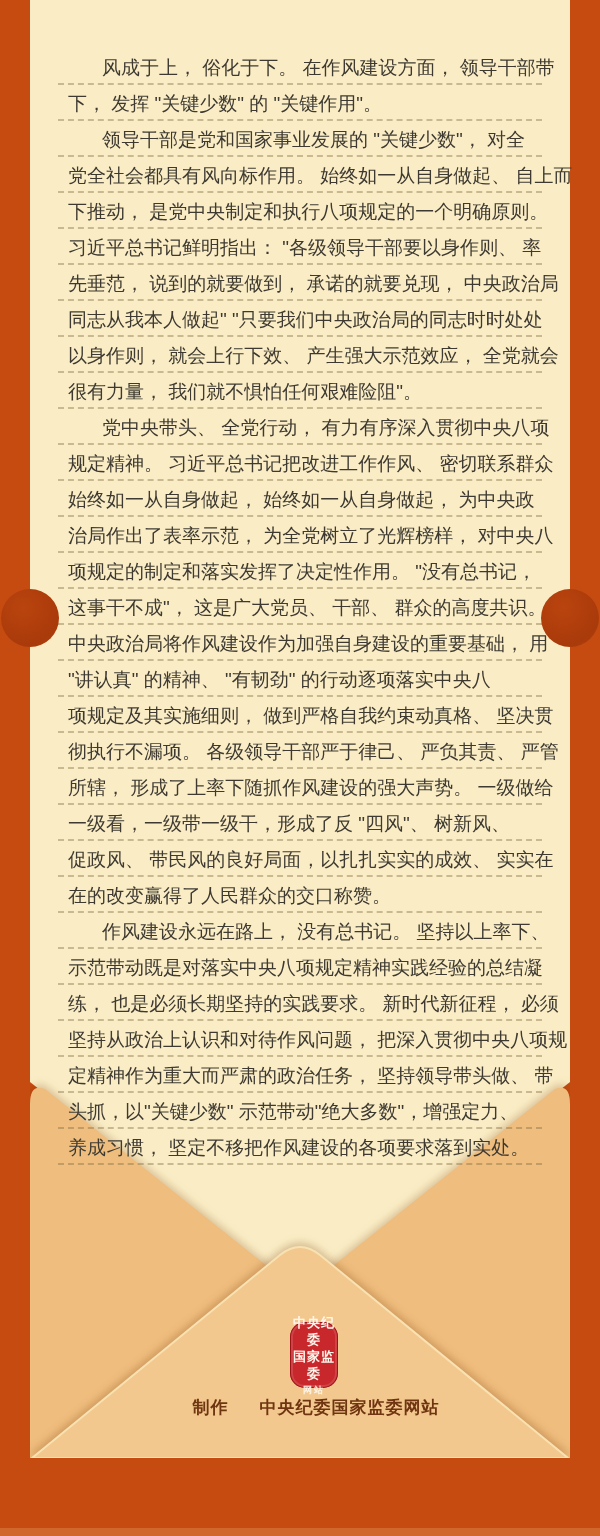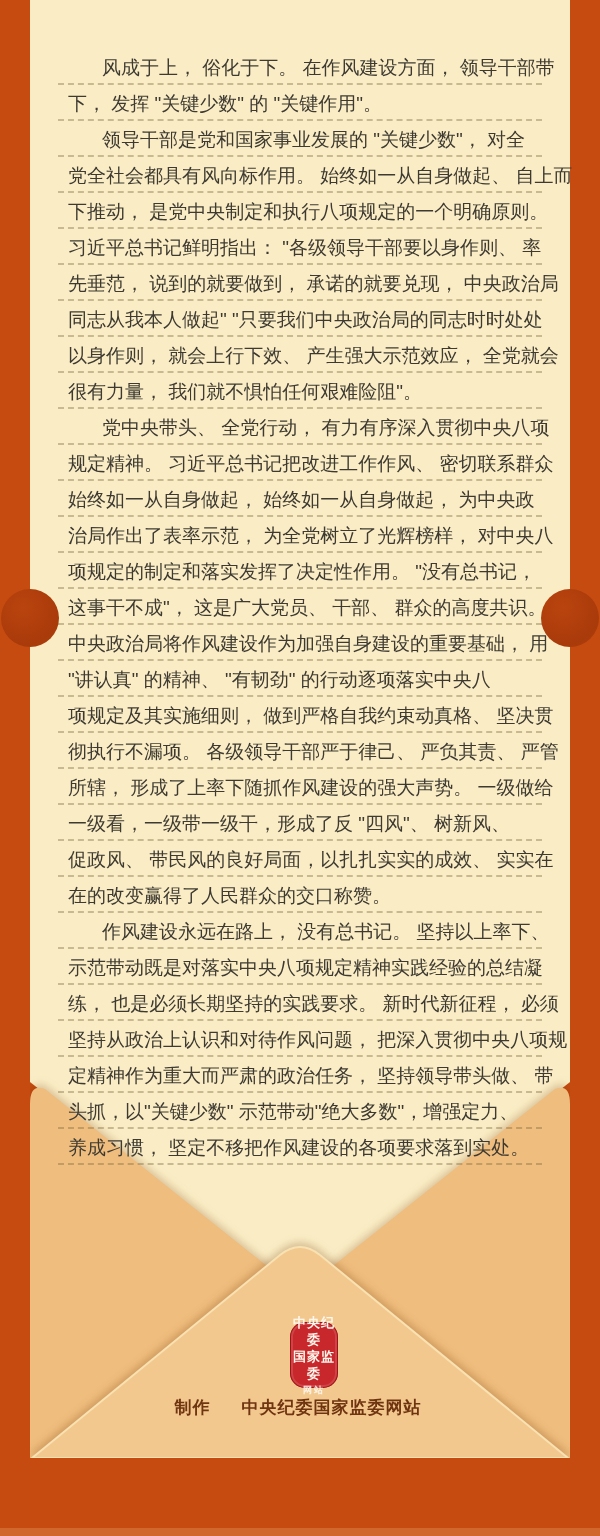--- a/index.html
+++ b/index.html
@@ -58,7 +58,7 @@
   .credit{
     position:absolute;left:30px;top:1396px;width:536px;z-index:5;
     display:flex;justify-content:center;gap:31px;
-    font-size:17px;font-weight:700;color:#6F3410;letter-spacing:1px;
+    font-size:17px;font-weight:700;color:#6F3410;letter-spacing:1px;padding-left:18px;
   }
   
   .bottom-strip{

